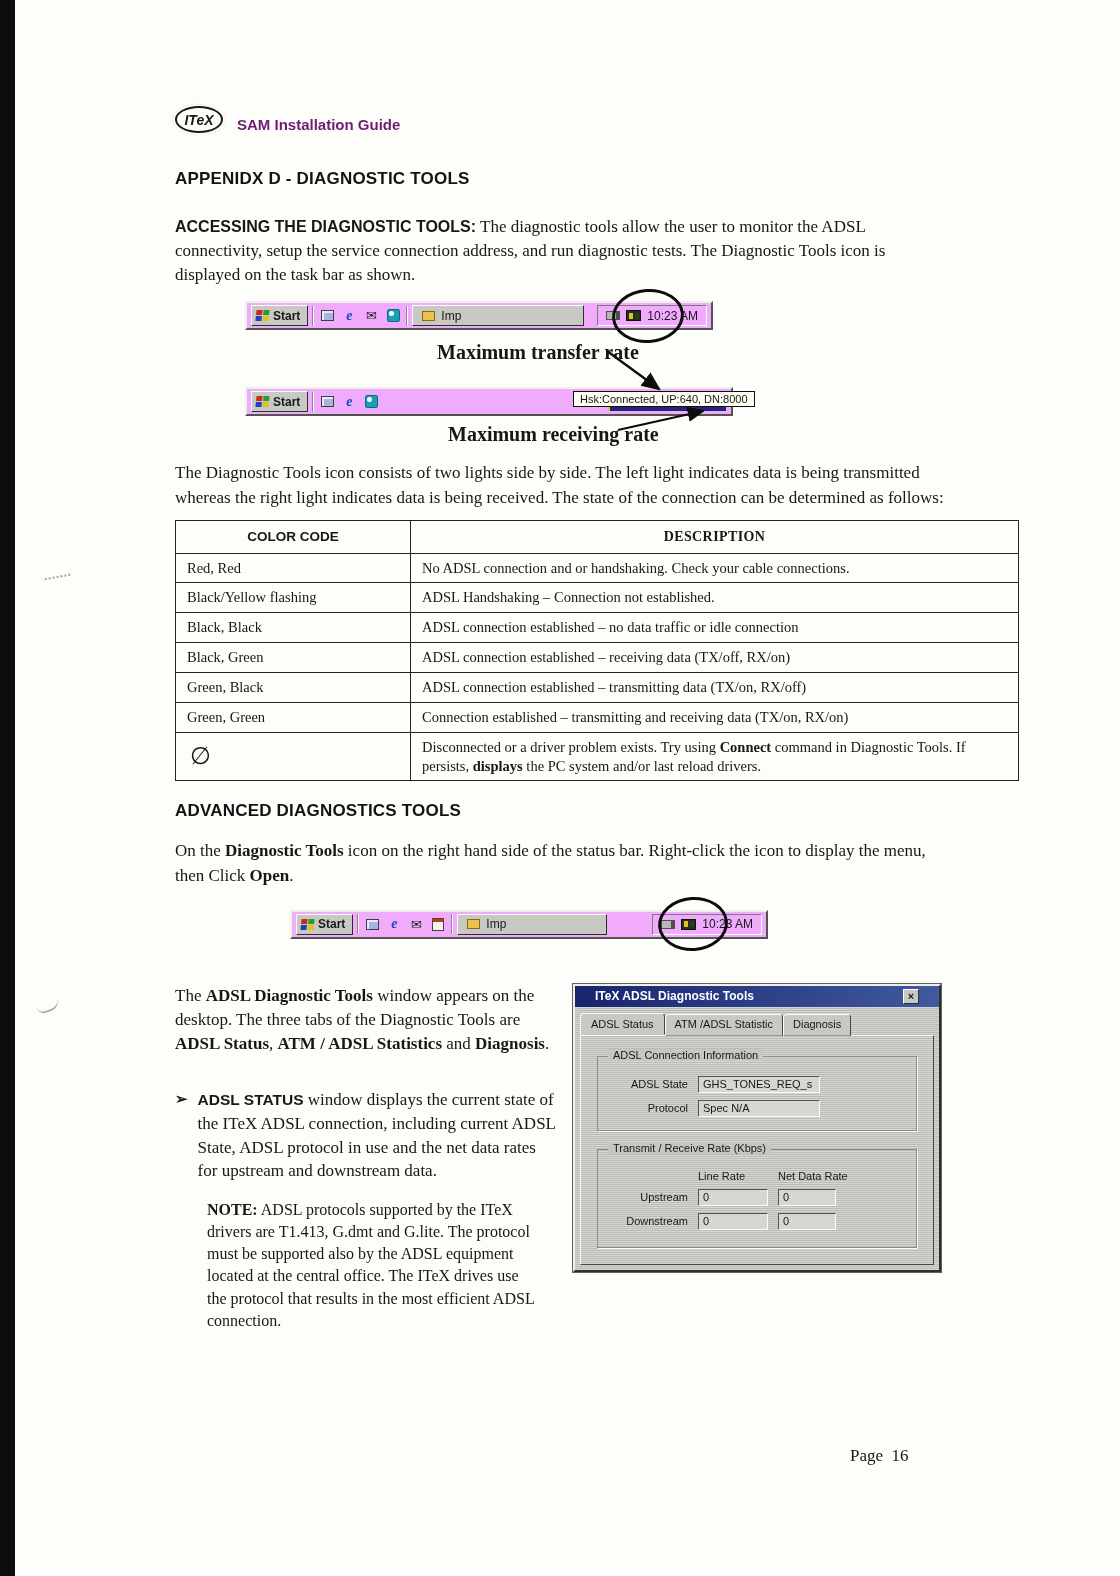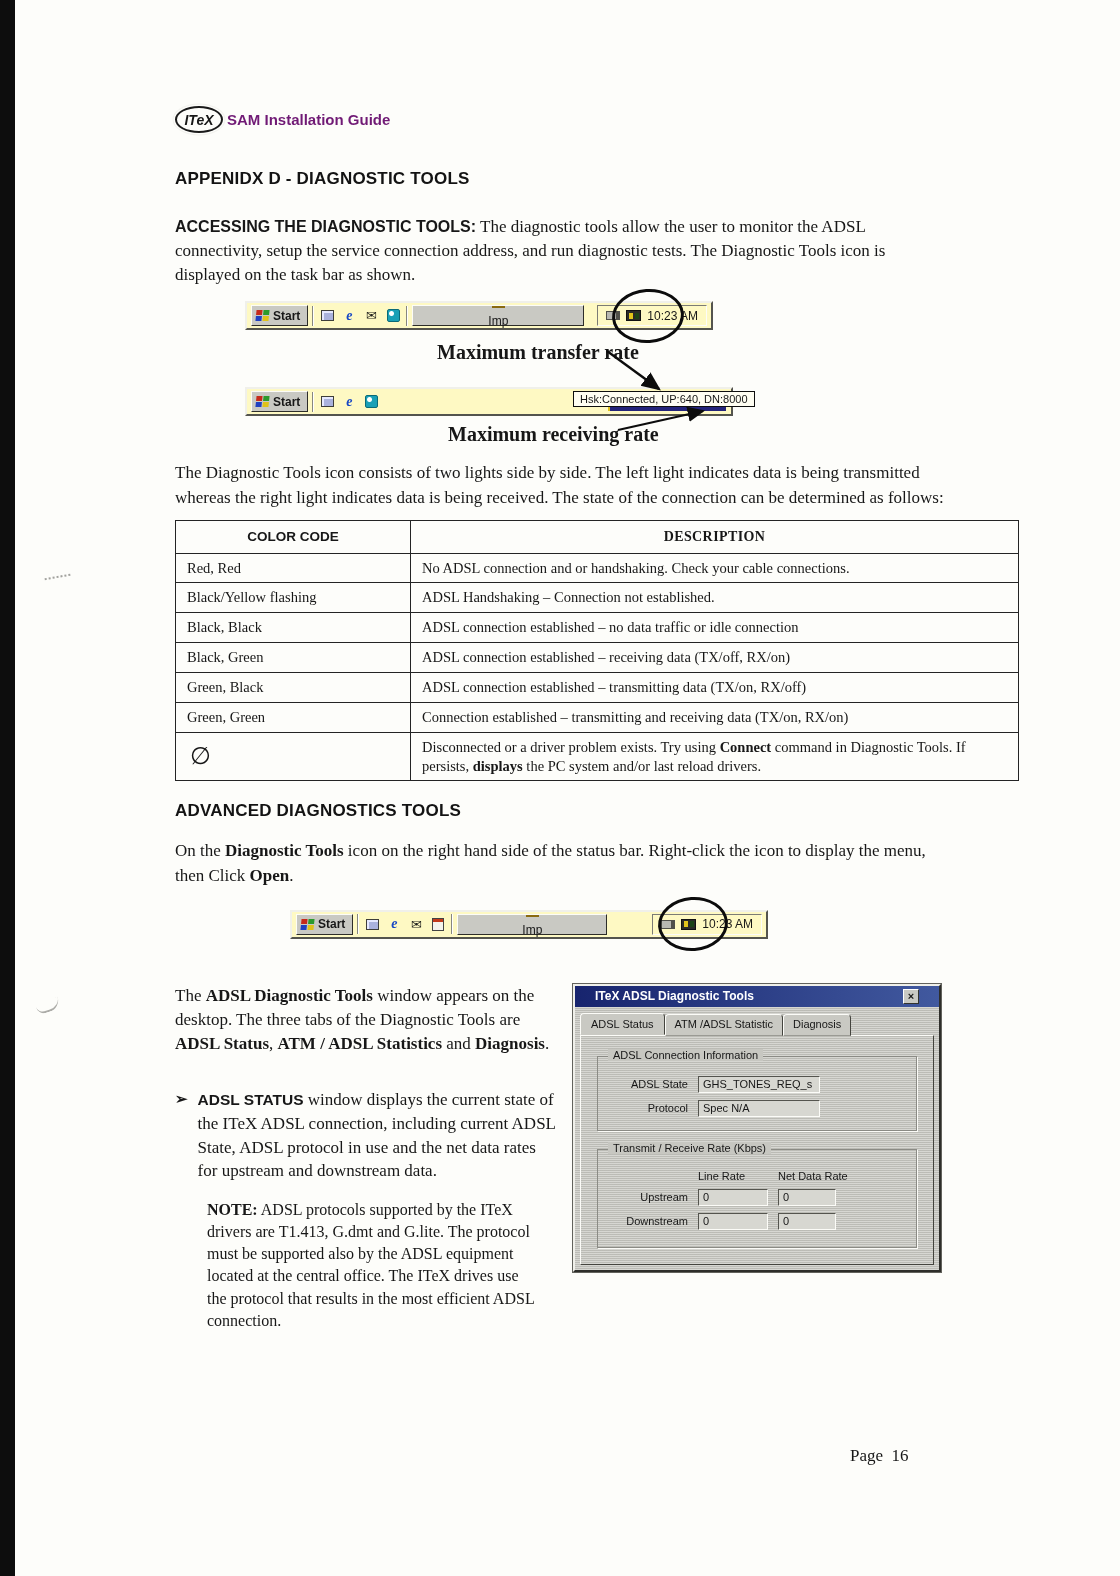--- a/index.html
+++ b/index.html
@@ -17,7 +17,7 @@
   .content { position:absolute; left:175px; top:106px; width:772px; }
 
   
-  .doc-header { display:flex; align-items:center; gap:4px; margin-bottom:36px; }
+  .doc-header { display:flex; align-items:flex-end; gap:14px; margin-bottom:36px; }
   .logo { min-width:48px; height:27px; border:2px solid #1a1a1a; border-radius:50%;
     display:flex; align-items:center; justify-content:center; padding:0 6px;
     font:italic bold 14px "Liberation Sans", sans-serif; box-shadow:0 0 0 1.5px #fdfdfa, 0 0 0 2.5px #55555011; }

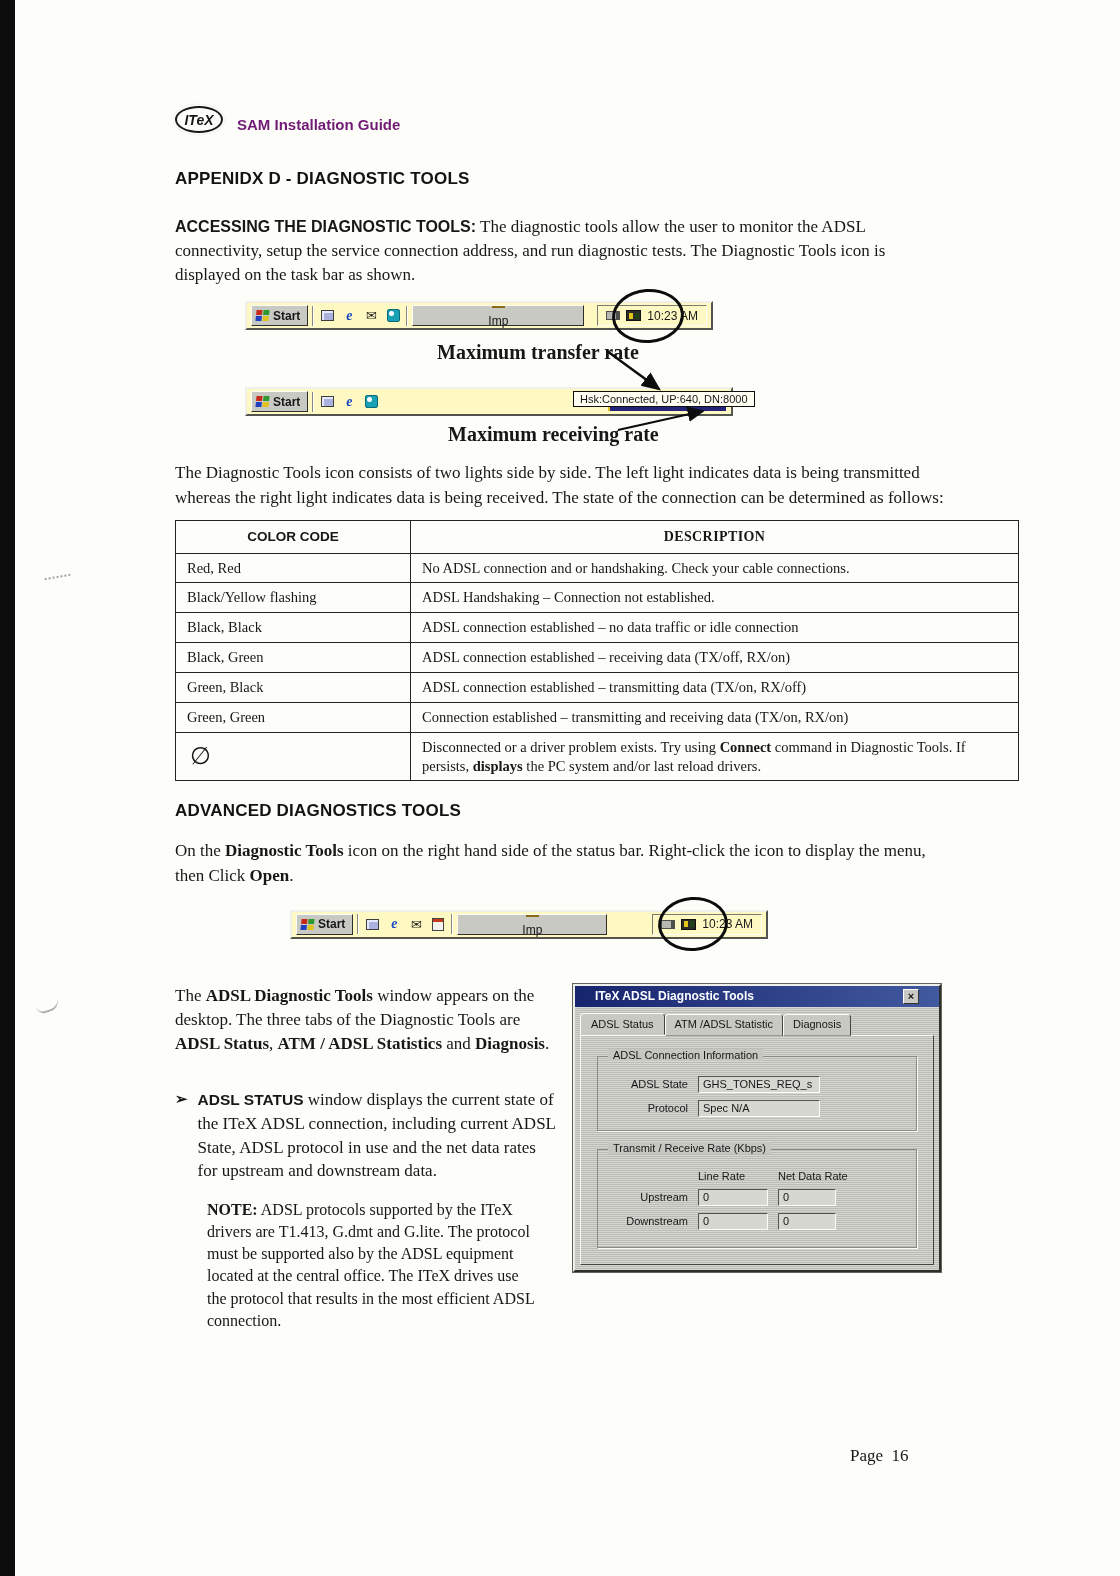--- a/index.html
+++ b/index.html
@@ -33,7 +33,7 @@
   
   .shot-area { position:relative; height:152px; margin:4px 0 8px; }
   .shot-area2 { position:relative; height:60px; margin:4px 0 0; }
-  .taskbar { position:absolute; height:29px; background:#fef9c3;
+  .taskbar { position:absolute; height:29px; background:#f0abfc;
     border:2px solid; border-color:#f0f0ea #54544e #54544e #f0f0ea;
     display:flex; align-items:center; padding:0 4px; gap:4px; }
   .start-btn { height:21px; display:flex; align-items:center; gap:4px; padding:0 7px 0 4px;

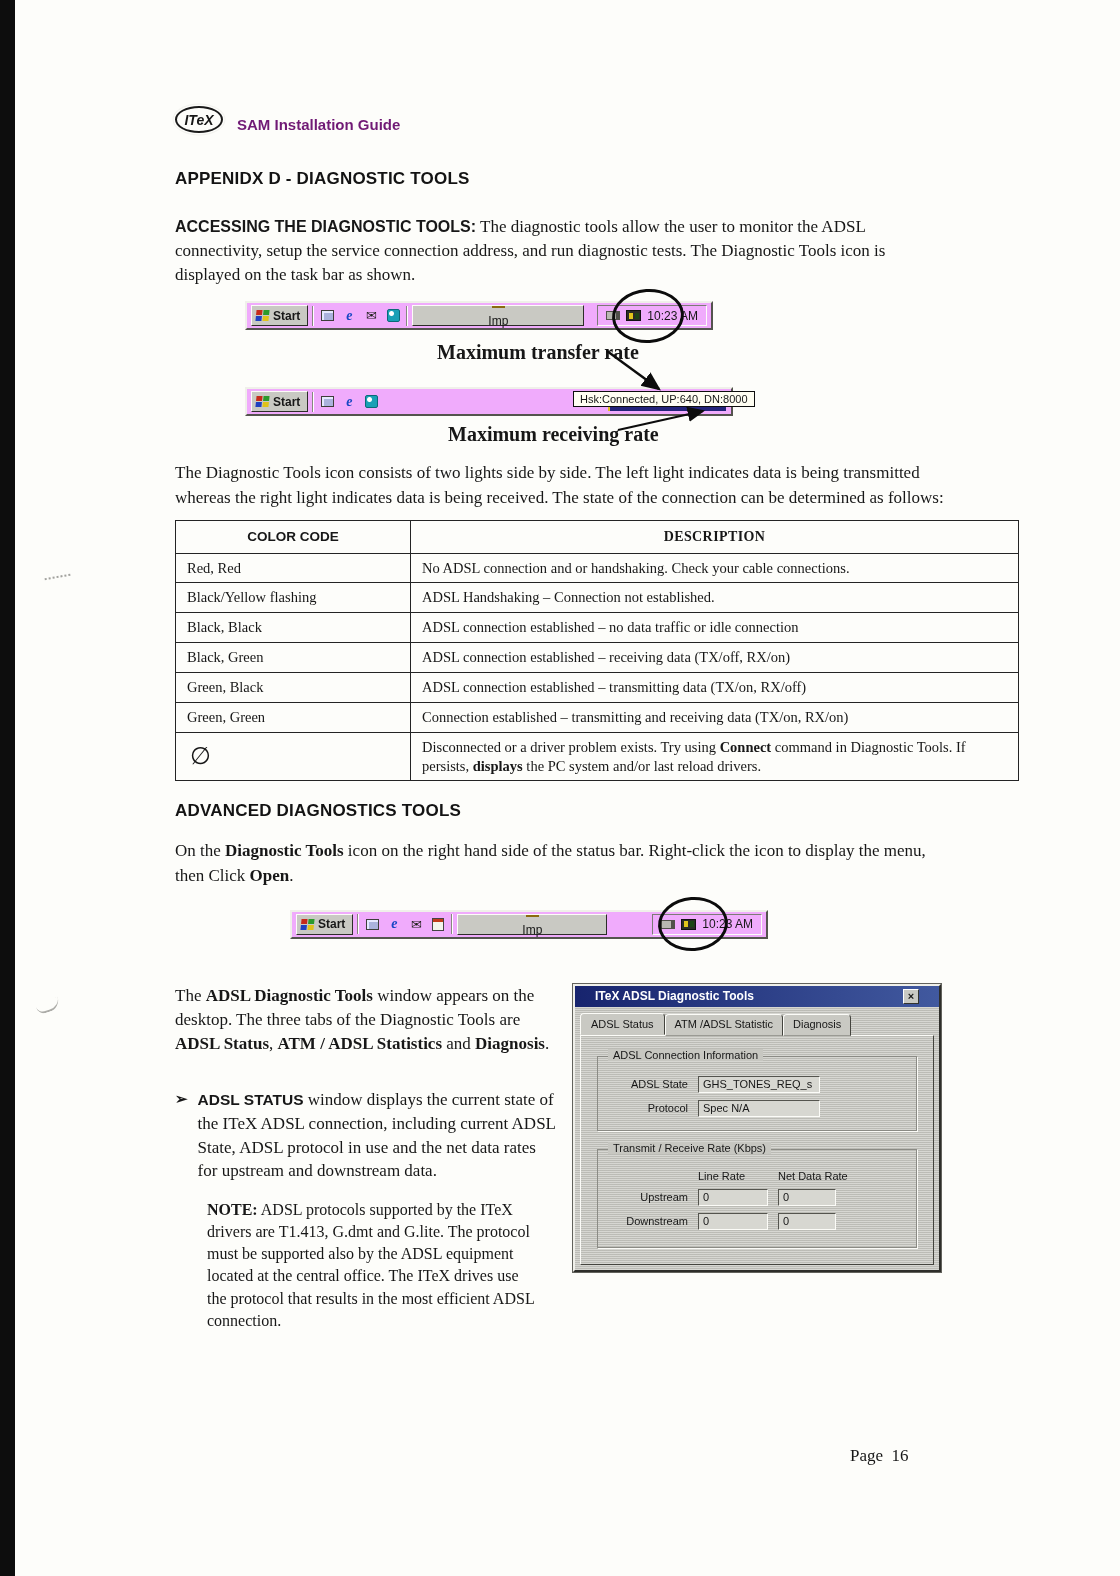--- a/index.html
+++ b/index.html
@@ -54,7 +54,7 @@
     box-shadow:inset 0 3px 0 #c23a1a; }
   .task-btn { height:21px; display:flex; align-items:center; gap:6px; padding:0 9px;
     min-width:172px; background:#c9c9c3; border:1px solid; border-color:#fcfcf8 #2d2d29 #2d2d29 #fcfcf8;
-    font:12px "Liberation Sans", sans-serif;flex-direction:column; }
+    font:12px "Liberation Sans", sans-serif; }
   .ico-folder { width:13px; height:10px; background:#e8c44a; border:1px solid #8a6a10; }
   .tray { margin-left:auto; height:21px; display:flex; align-items:center; gap:6px; padding:0 8px;
     border:1px solid; border-color:#7b7b75 #fcfcf8 #fcfcf8 #7b7b75; font:12px "Liberation Sans", sans-serif; }

